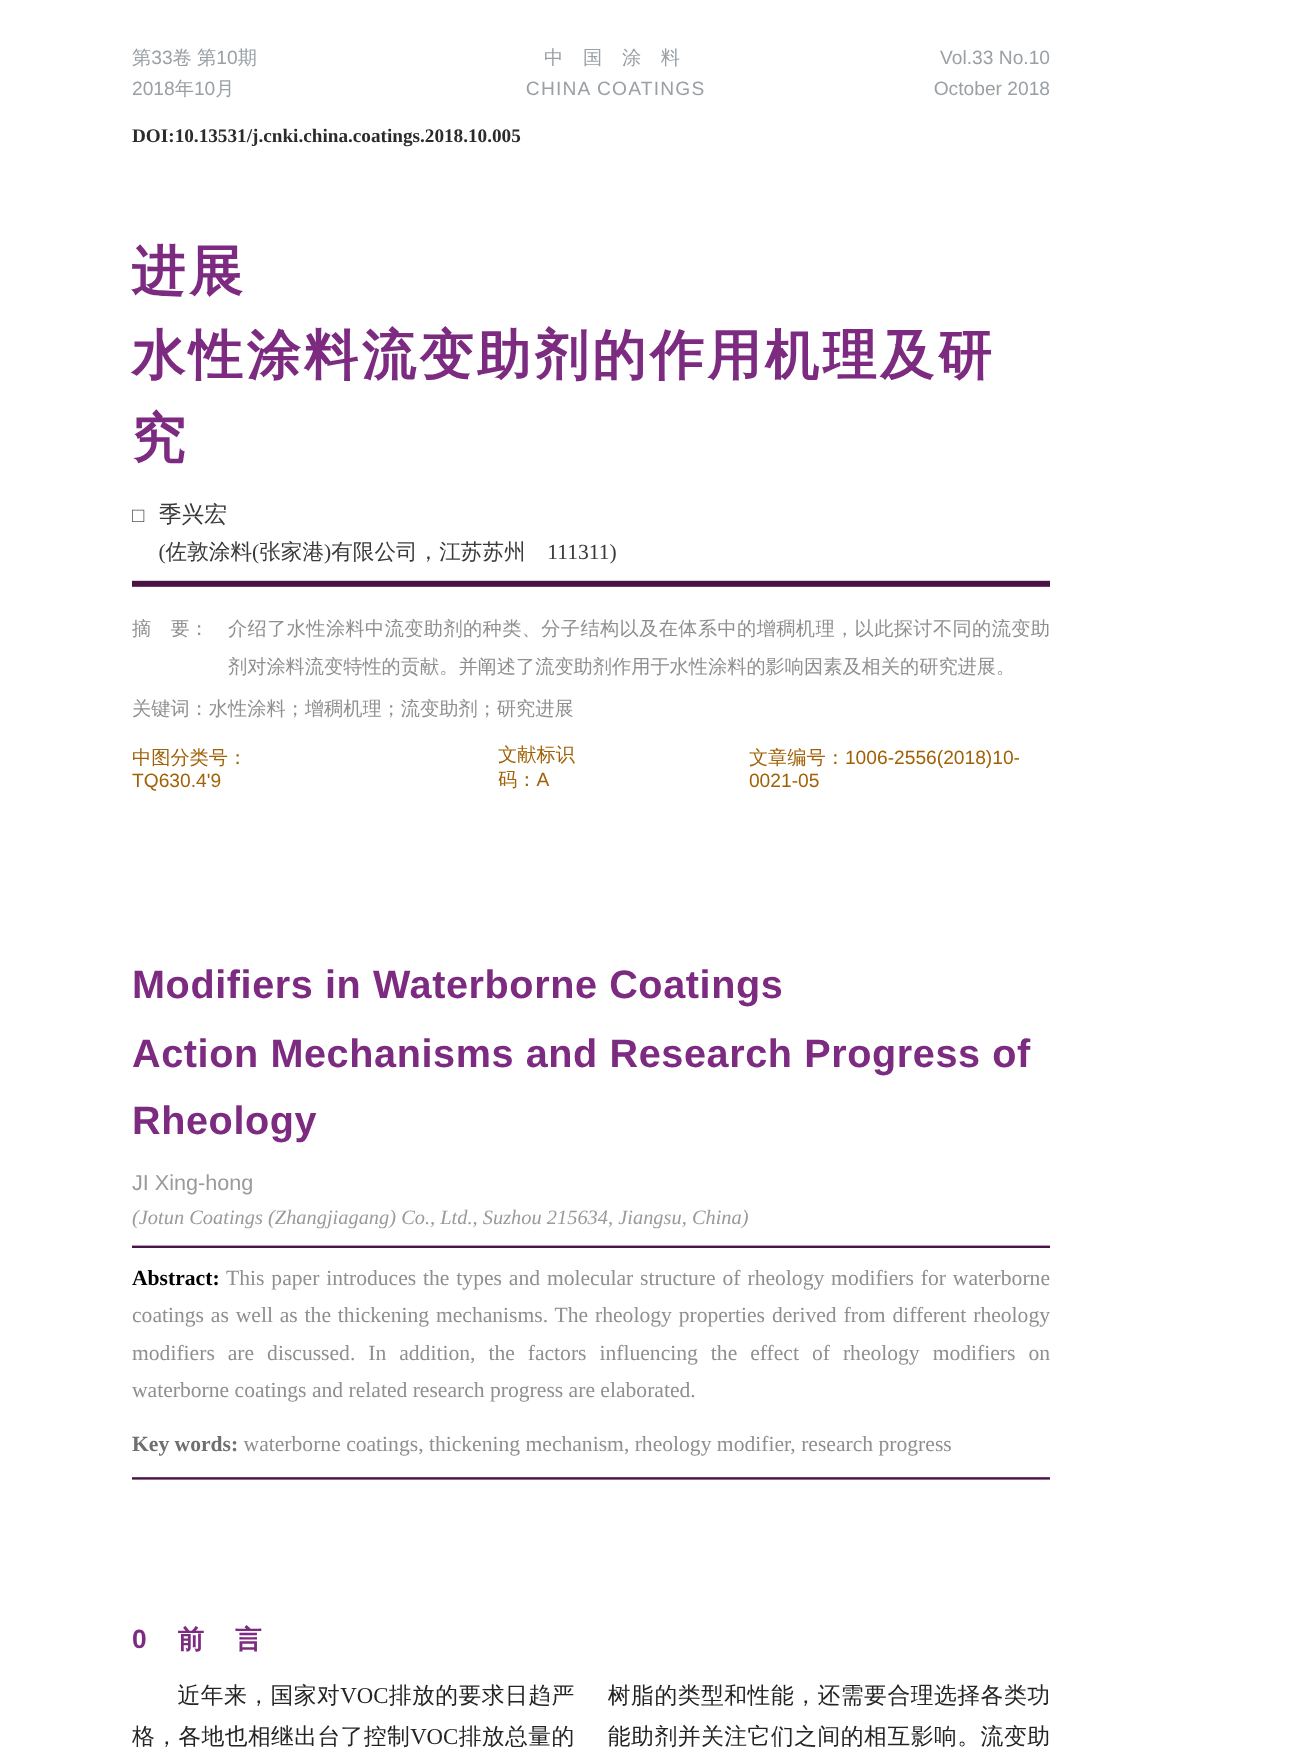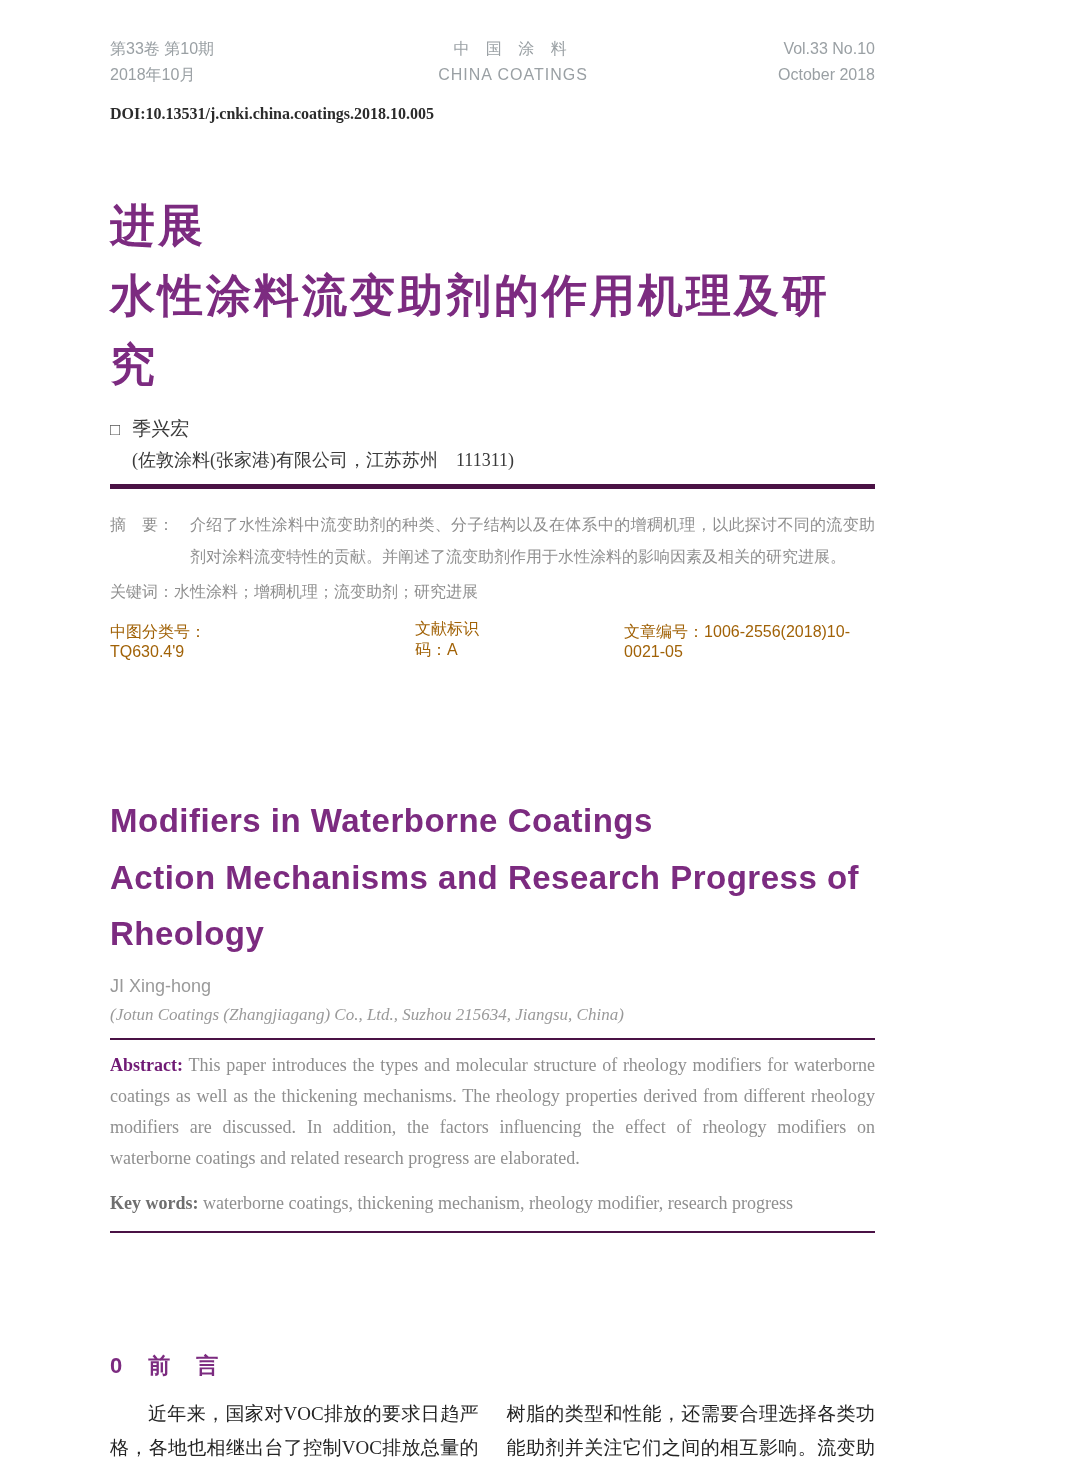--- a/index.html
+++ b/index.html
@@ -85,7 +85,7 @@
     font-size:18px;line-height:1.72;color:#8f8f8f;
     text-align:justify;
   }
-  .en-abstract .label{font-weight:bold;color:#701a75;}
+  .en-abstract .label{font-weight:bold;color:#000000;}
   .en-keywords{margin-top:14px;font-size:18px;line-height:1.72;color:#8f8f8f;}
   .en-keywords .label{font-weight:bold;color:#6f6f6f;}
   

